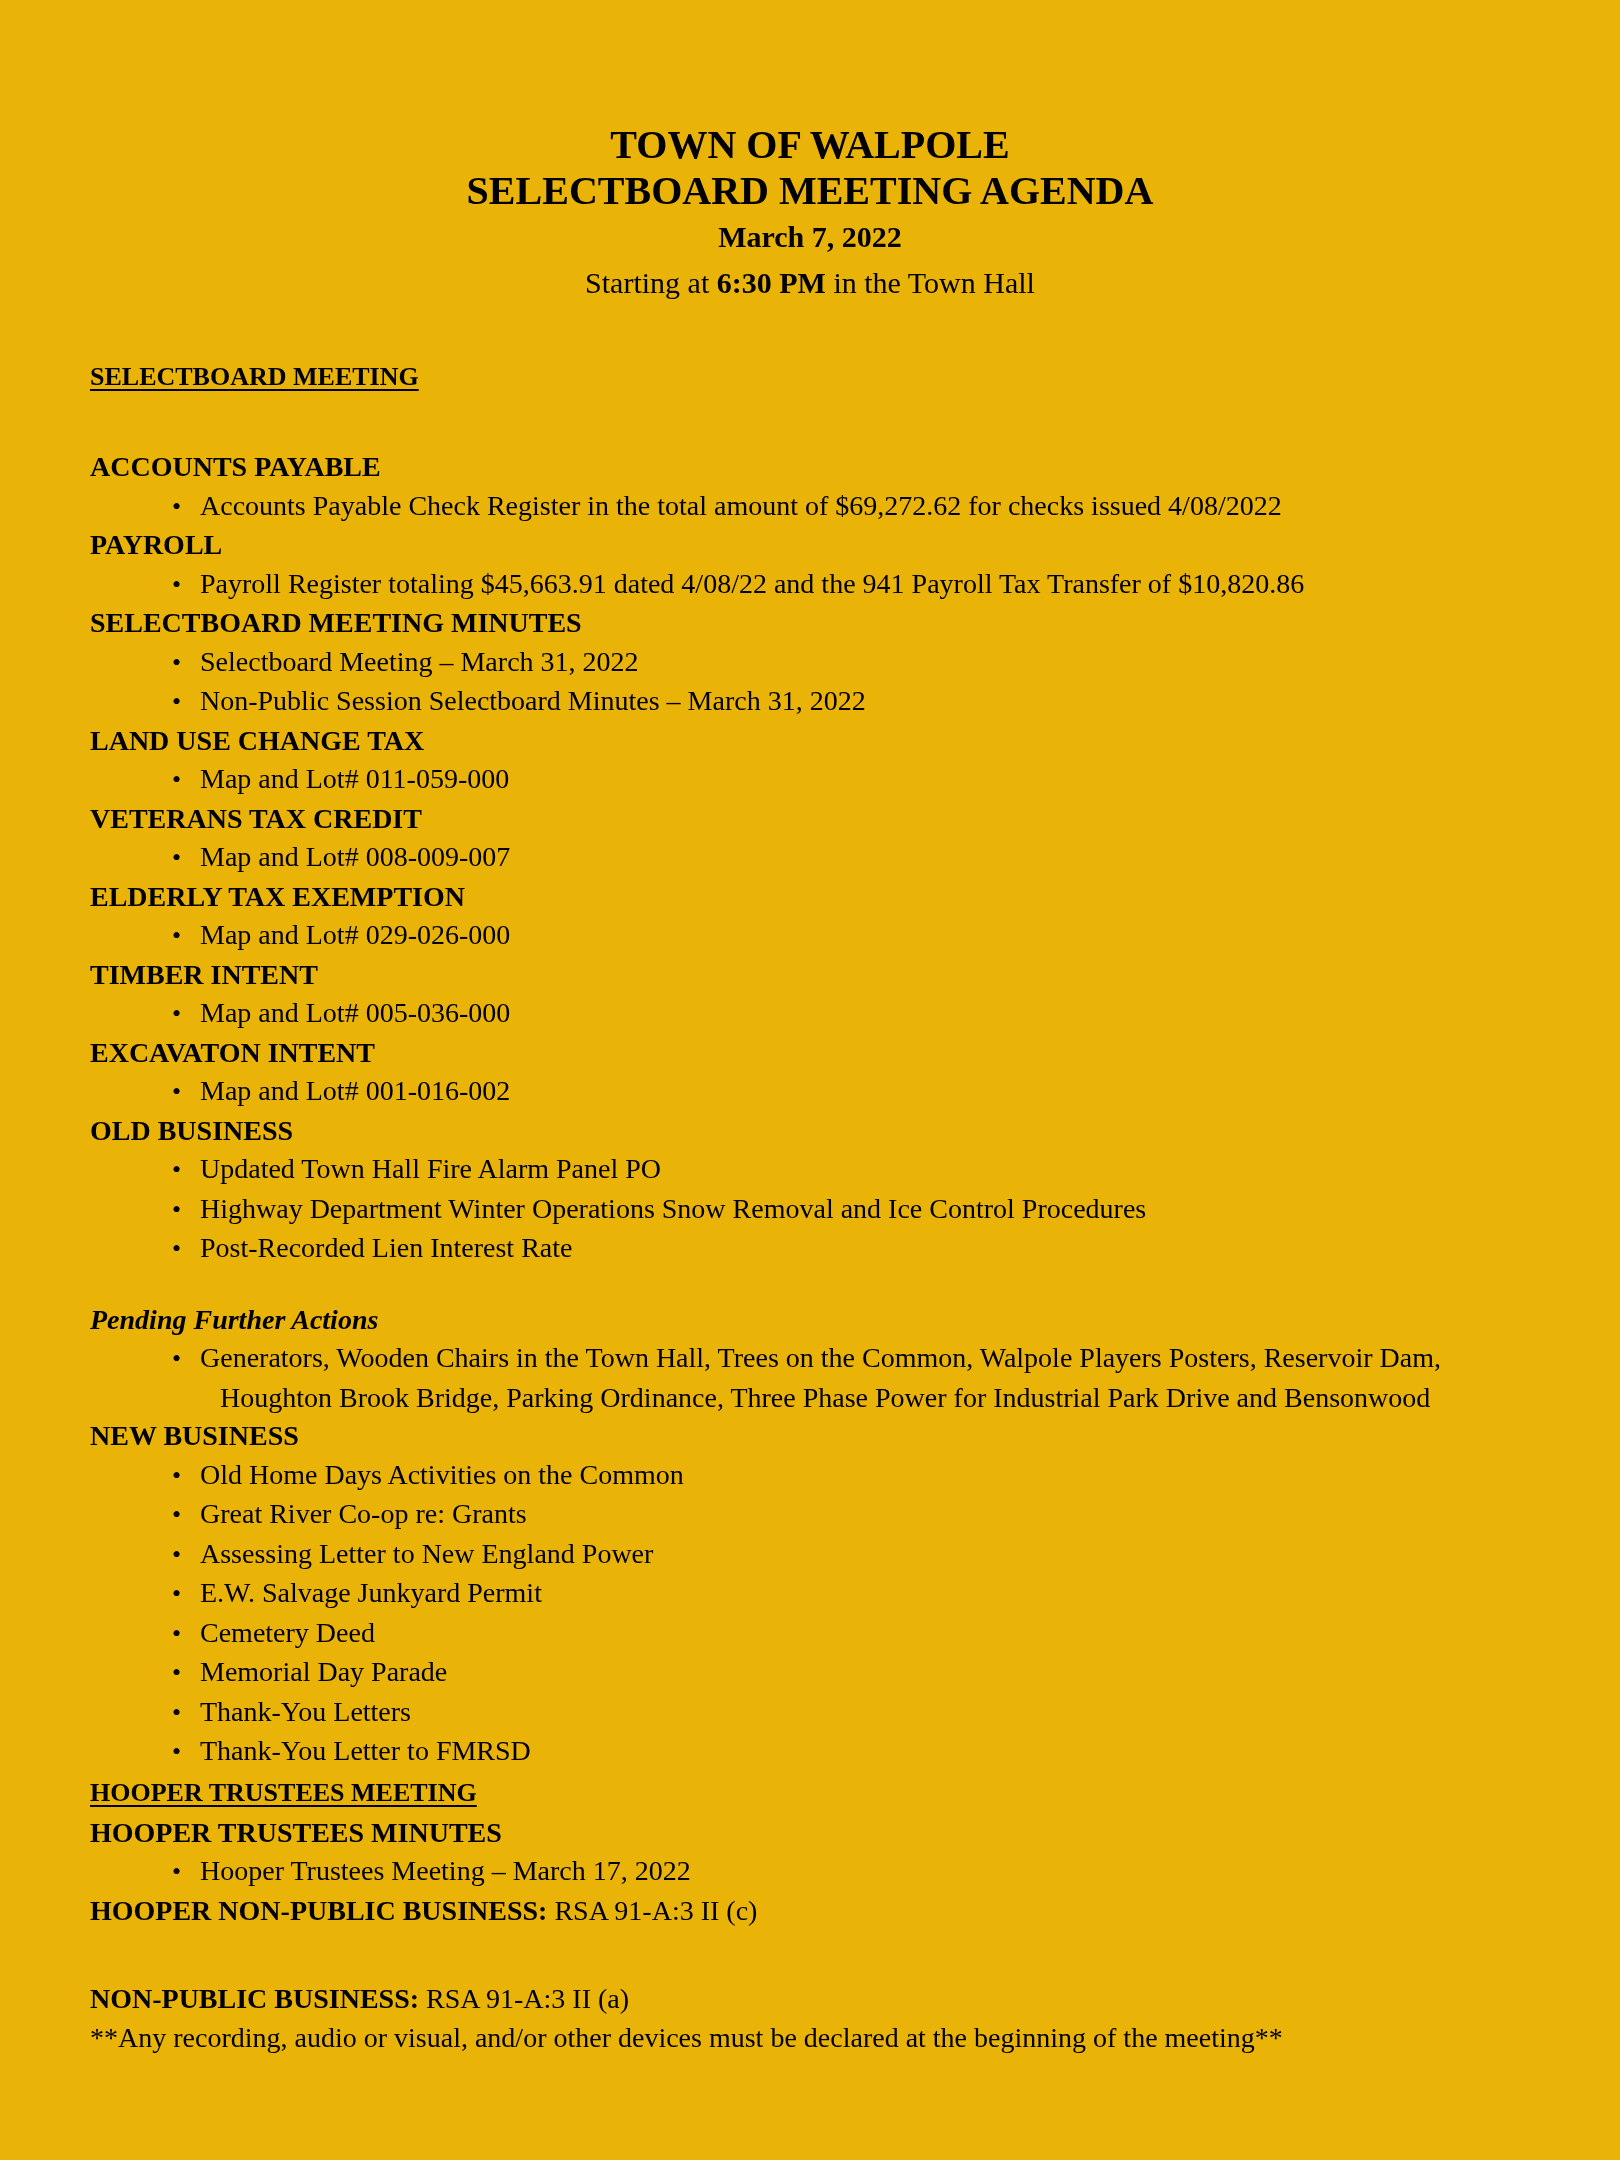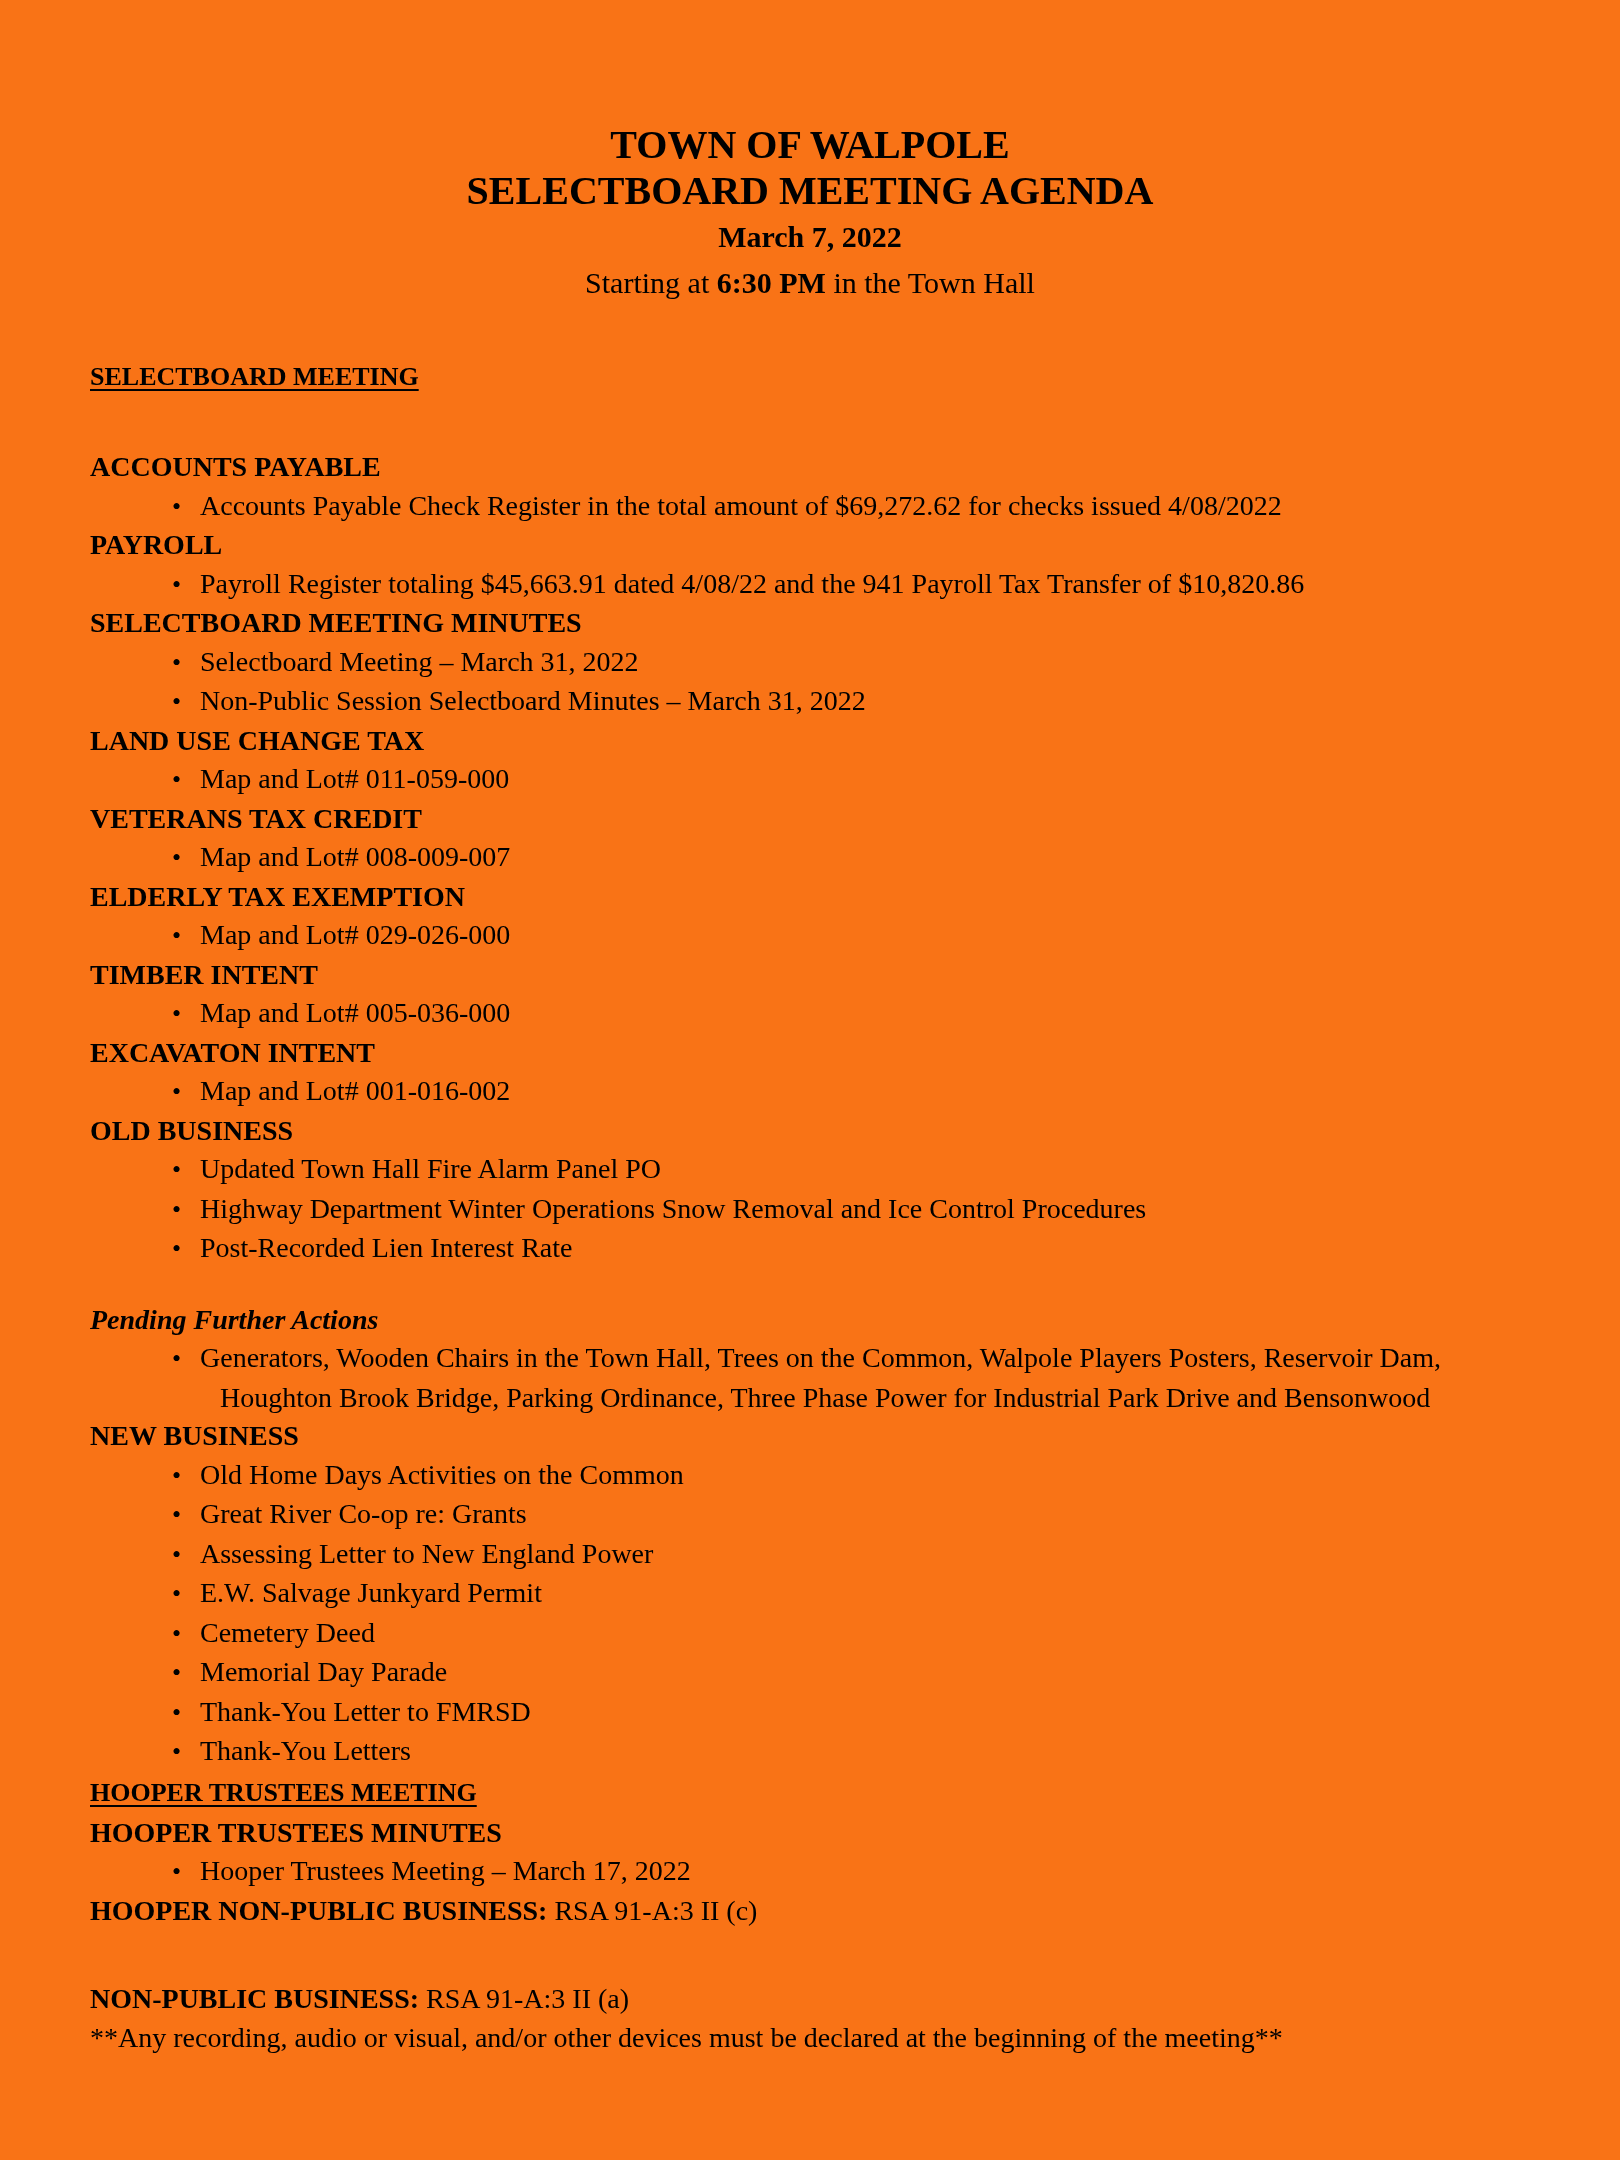--- a/index.html
+++ b/index.html
@@ -11,7 +11,7 @@
     position: relative;
     width: 1620px;
     height: 2160px;
-    background: #f97316;
+    background: #eab308;
     color: #000000;
     font-family: "Liberation Serif", "DejaVu Serif", serif;
     overflow: hidden;

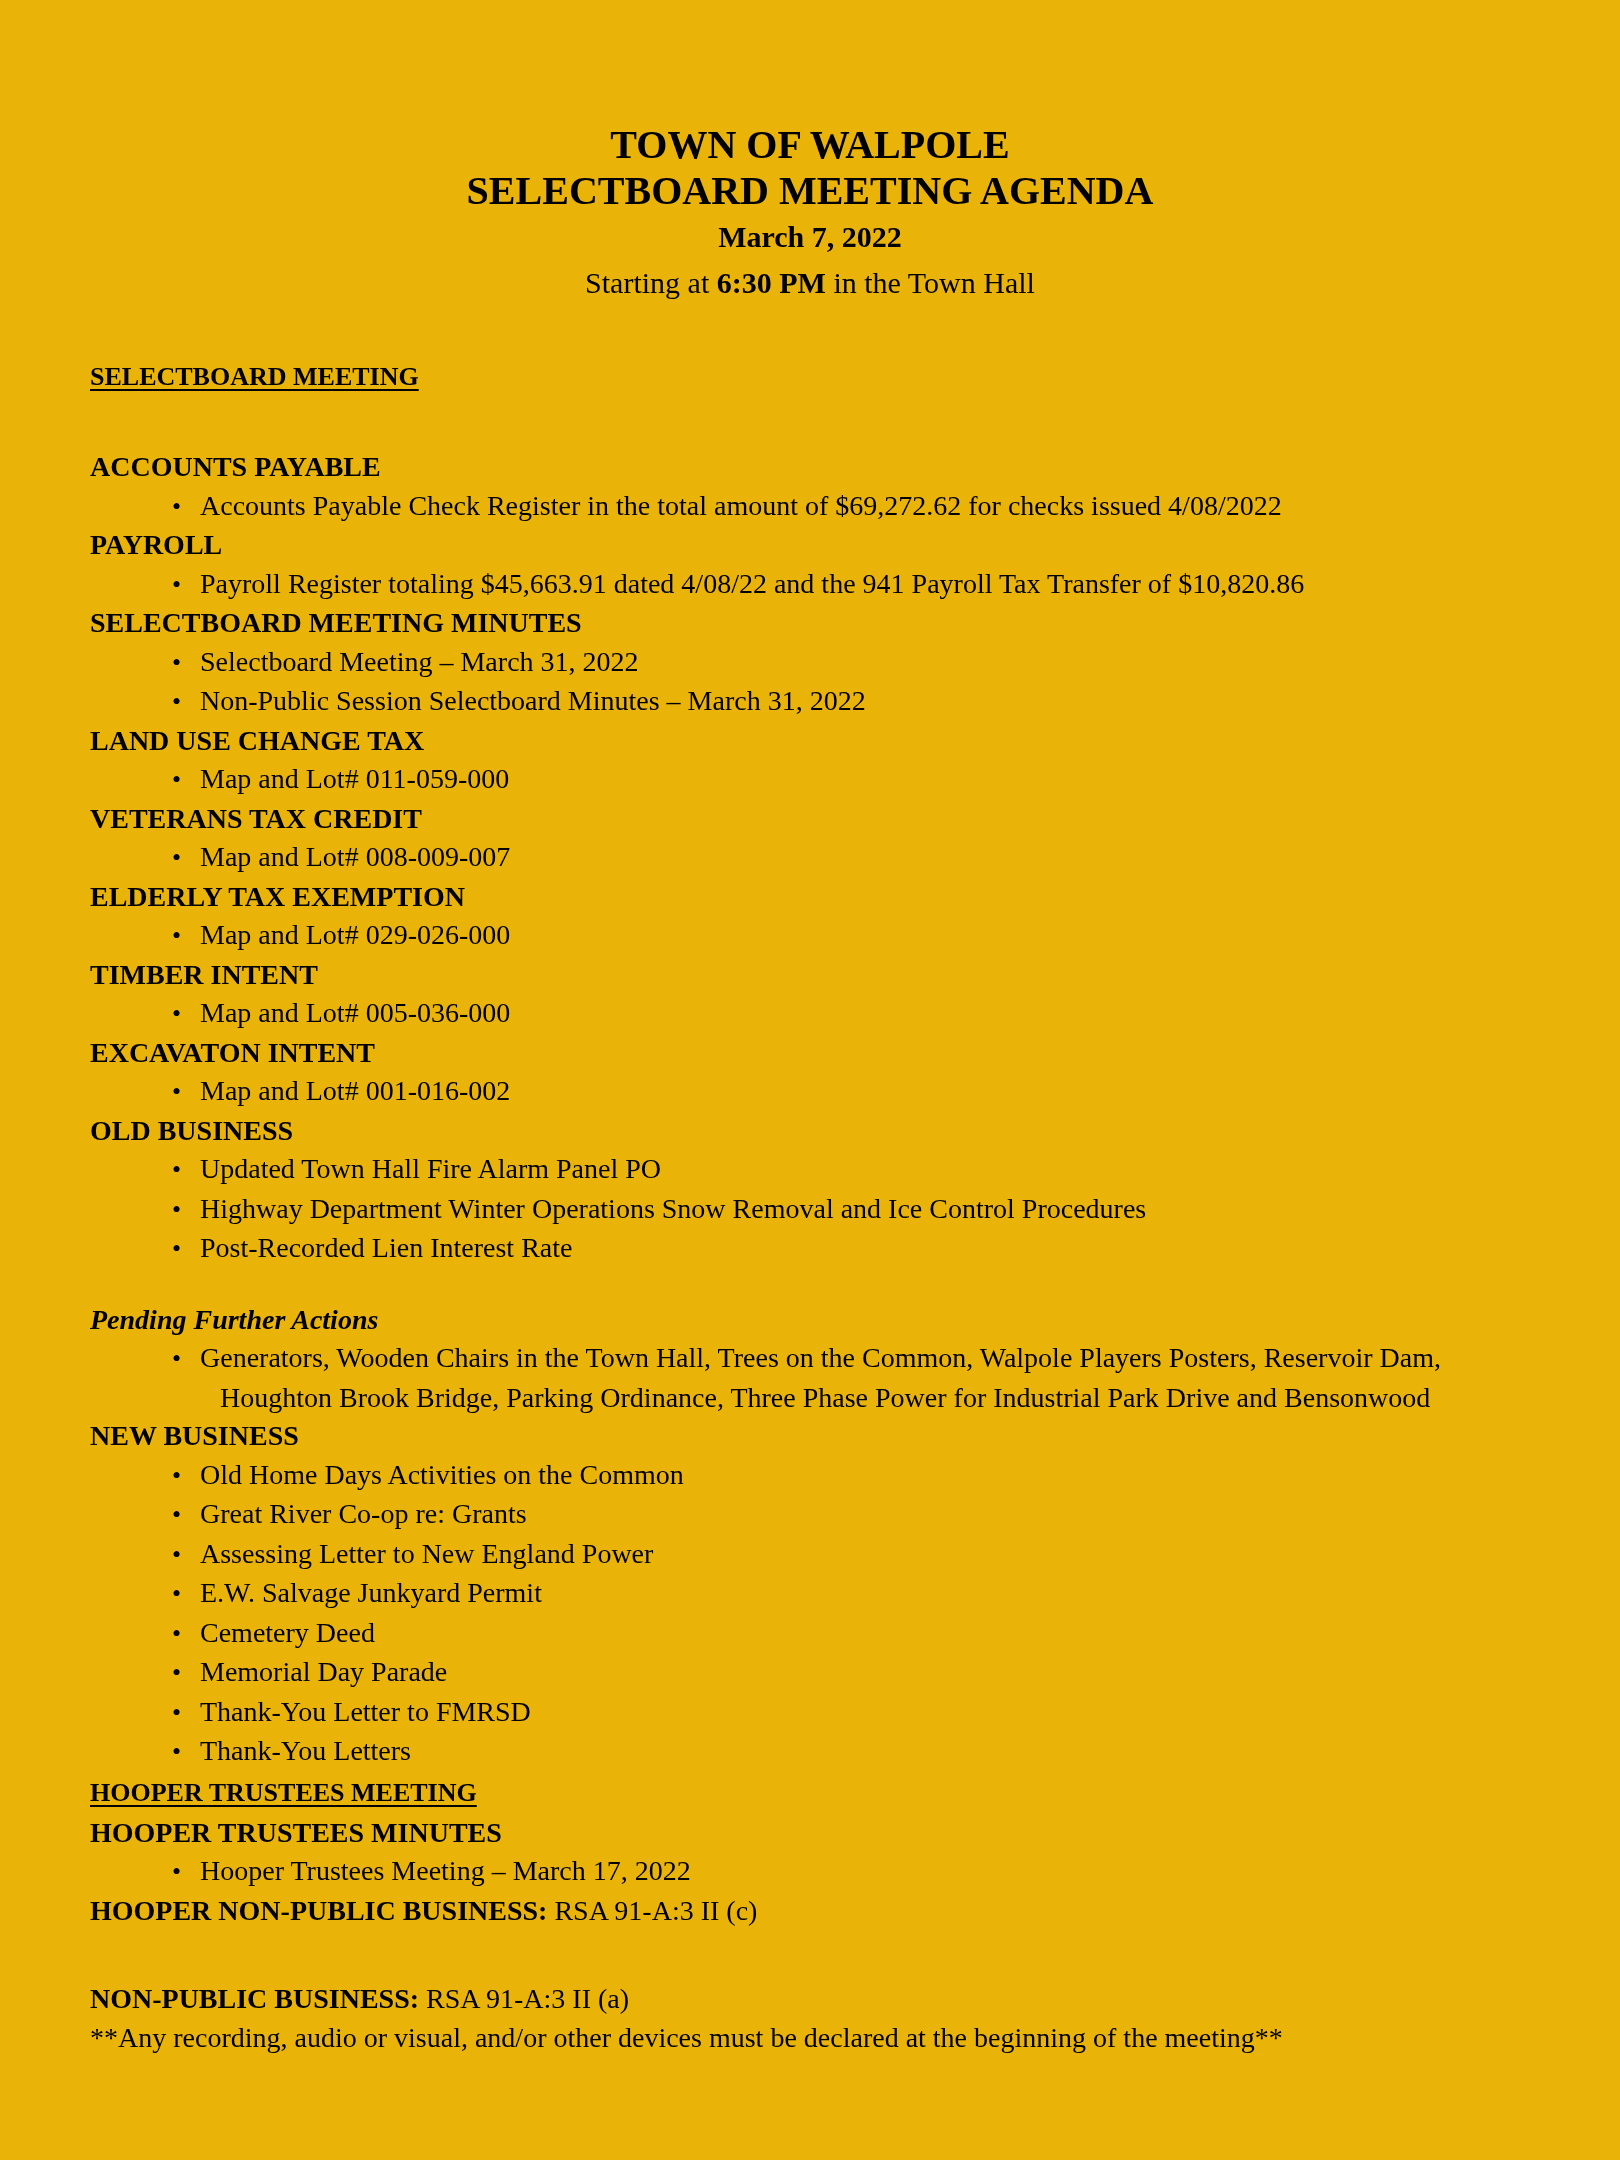--- a/index.html
+++ b/index.html
@@ -132,8 +132,8 @@
       <div class="line bullet"><span class="glyph">•</span><span class="btext">E.W. Salvage Junkyard Permit</span></div>
       <div class="line bullet"><span class="glyph">•</span><span class="btext">Cemetery Deed</span></div>
       <div class="line bullet"><span class="glyph">•</span><span class="btext">Memorial Day Parade</span></div>
+      <div class="line bullet"><span class="glyph">•</span><span class="btext">Thank-You Letters</span></div>
       <div class="line bullet"><span class="glyph">•</span><span class="btext">Thank-You Letter to FMRSD</span></div>
-      <div class="line bullet"><span class="glyph">•</span><span class="btext">Thank-You Letters</span></div>
       <div class="line center-heading"><span class="underlined">HOOPER TRUSTEES MEETING</span></div>
       <div class="line heading">HOOPER TRUSTEES MINUTES</div>
       <div class="line bullet"><span class="glyph">•</span><span class="btext">Hooper Trustees Meeting – March 17, 2022</span></div>

